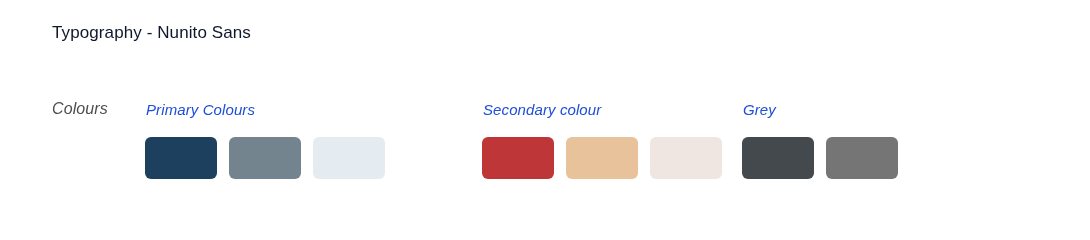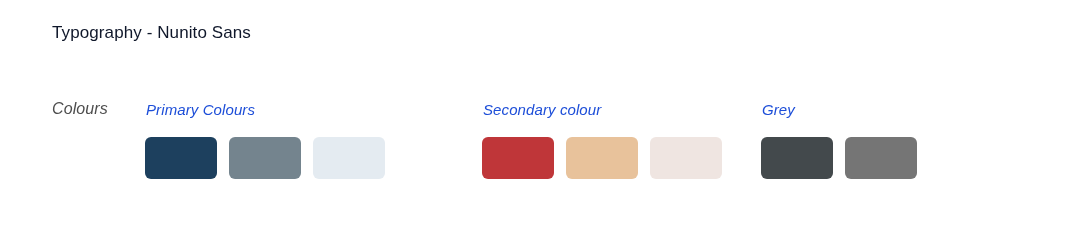--- a/index.html
+++ b/index.html
@@ -88,7 +88,7 @@
   
   .group-primary   { left: 145px; }
   .group-secondary { left: 463px; margin-left: 19px; }
-  .group-grey      { left: 742px; margin-left: 19px; }
+  .group-grey      { left: 742px; }
 </style>
 </head>
 <body style="background: rgb(255, 255, 255);">

